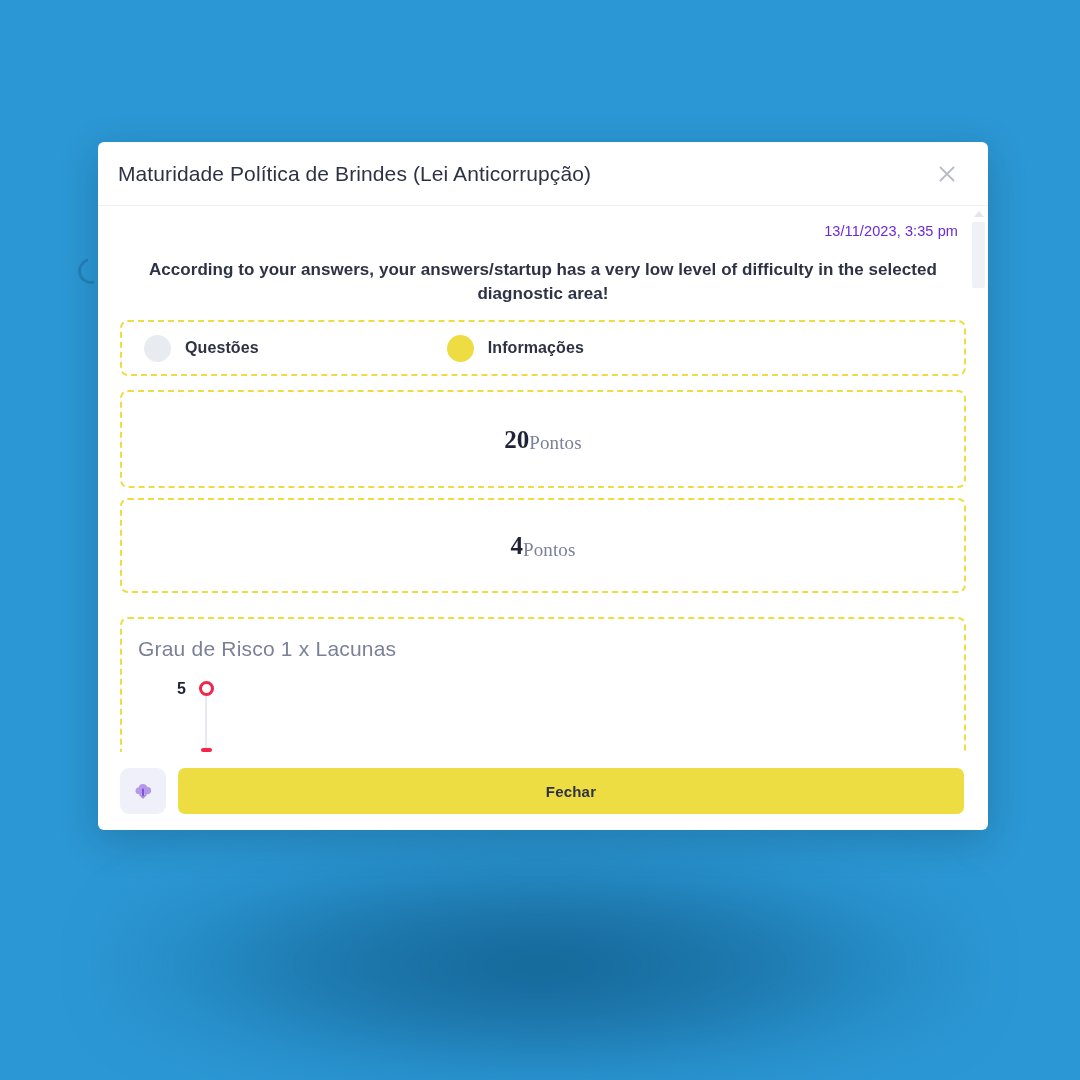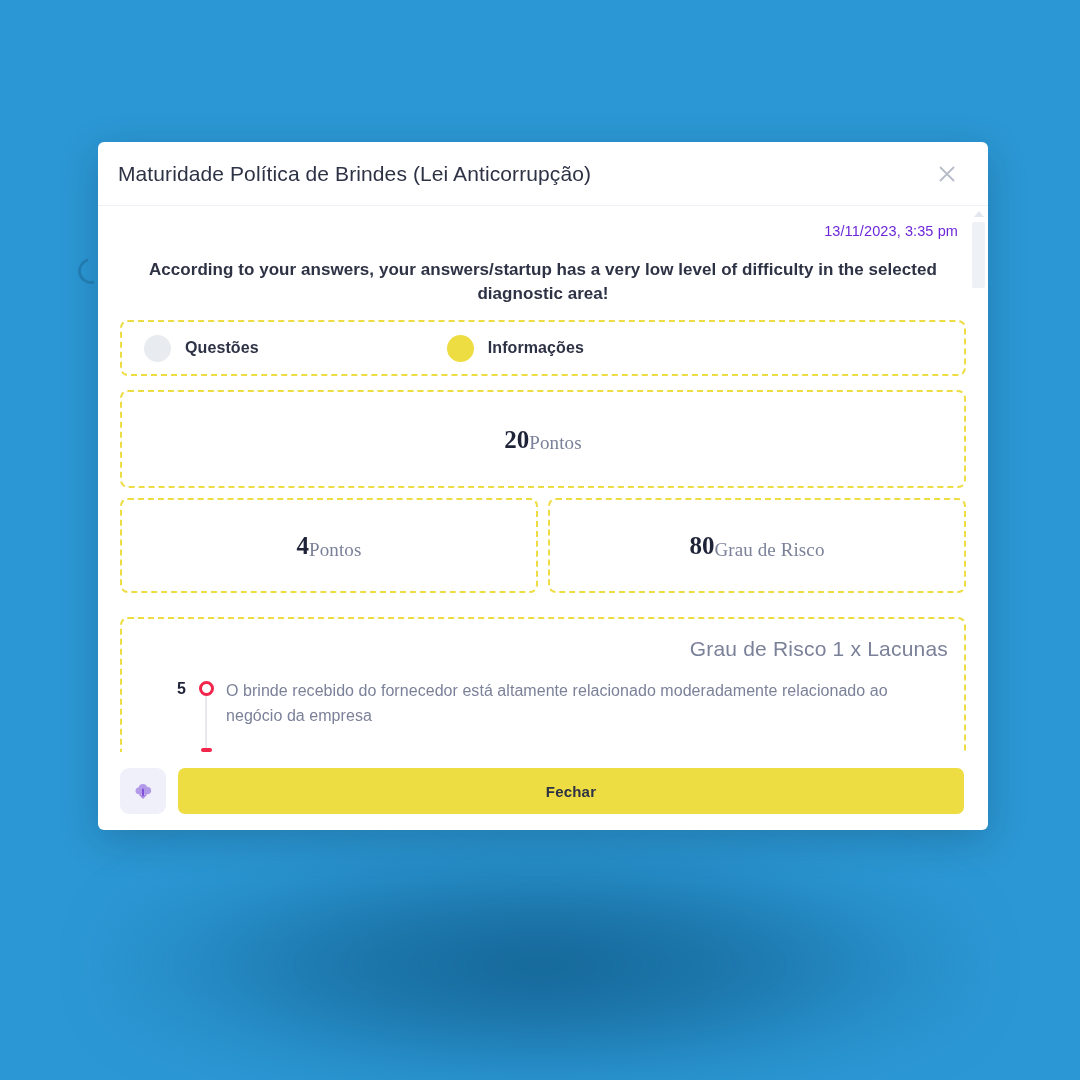--- a/index.html
+++ b/index.html
@@ -370,10 +370,6 @@
         <div class="stat-value">4</div>
         <div class="stat-label">Pontos</div>
       </div>
-      <div class="dash-card stat-card">
-        <div class="stat-value">80</div>
-        <div class="stat-label">Grau de Risco</div>
-      </div>
     </div>
 
     <div class="dash-card chart-card">

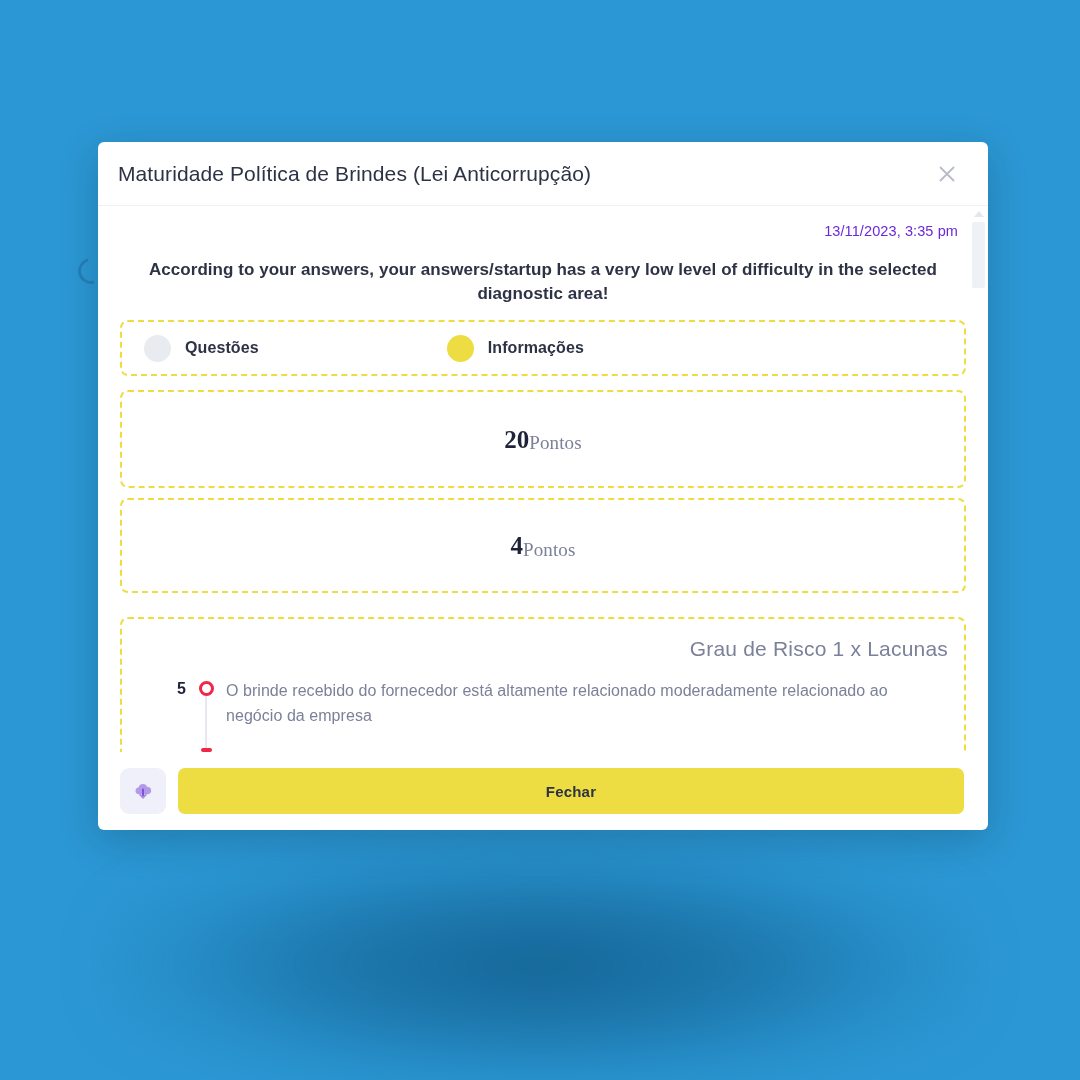--- a/index.html
+++ b/index.html
@@ -204,7 +204,7 @@
     overflow: hidden;
   }
   .chart-title {
-    text-align: right;
+    text-align: left;
     font-size: 21px;
     color: #7b8199;
     letter-spacing: 0.2px;

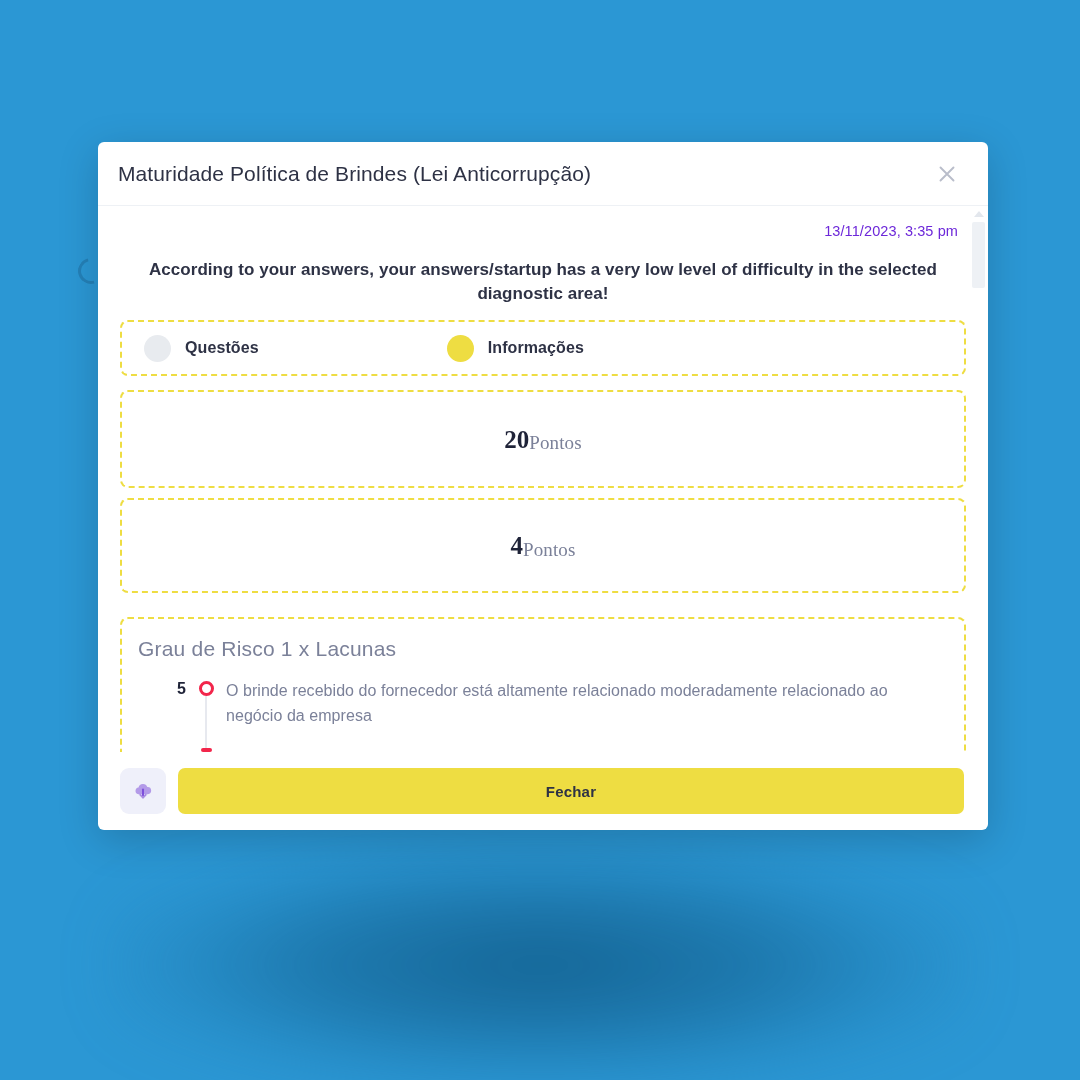--- a/index.html
+++ b/index.html
@@ -381,7 +381,6 @@
           <span class="chart-stem"></span>
           <span class="chart-stem-tip"></span>
         </div>
-        <div class="chart-text">O brinde recebido do fornecedor está altamente relacionado moderadamente relacionado ao negócio da empresa</div>
       </div>
     </div>
 

